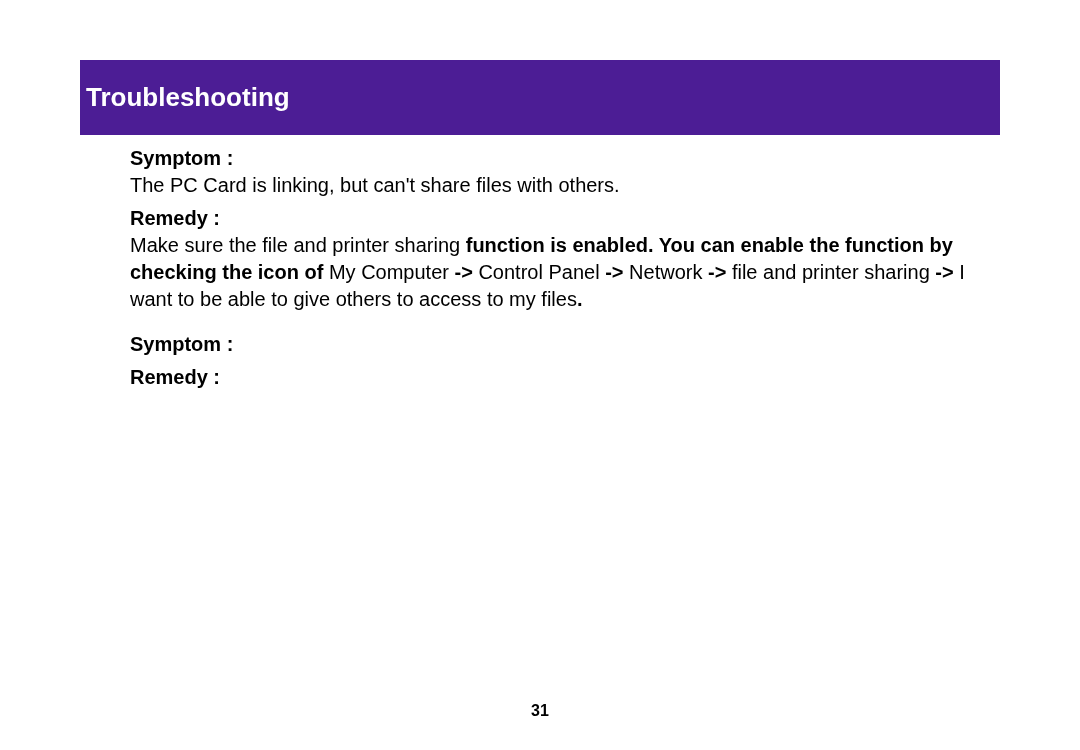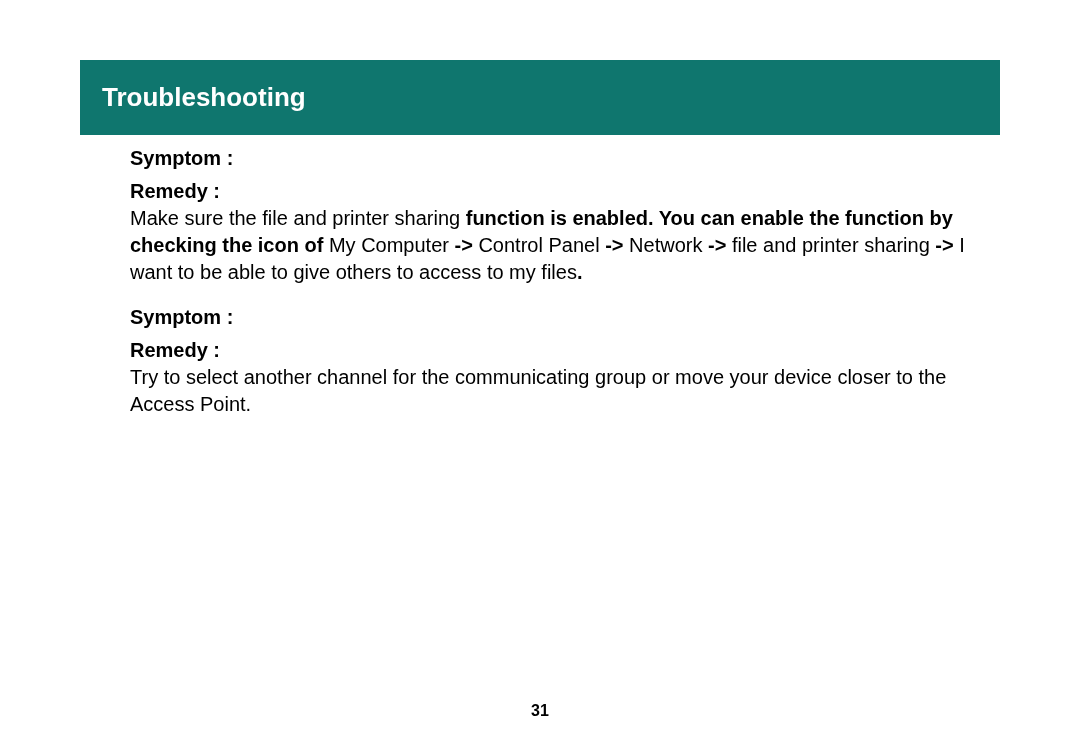--- a/index.html
+++ b/index.html
@@ -21,11 +21,11 @@
       padding: 60px 80px 40px 80px;
     }
     .title-bar {
-      background: #0f766e;
+      background: #4c1d95;
       color: #ffffff;
       font-size: 26px;
       font-weight: bold;
-      padding: 22px 22px;
+      padding: 22px 6px;
       margin-bottom: 10px;
     }
     .content {

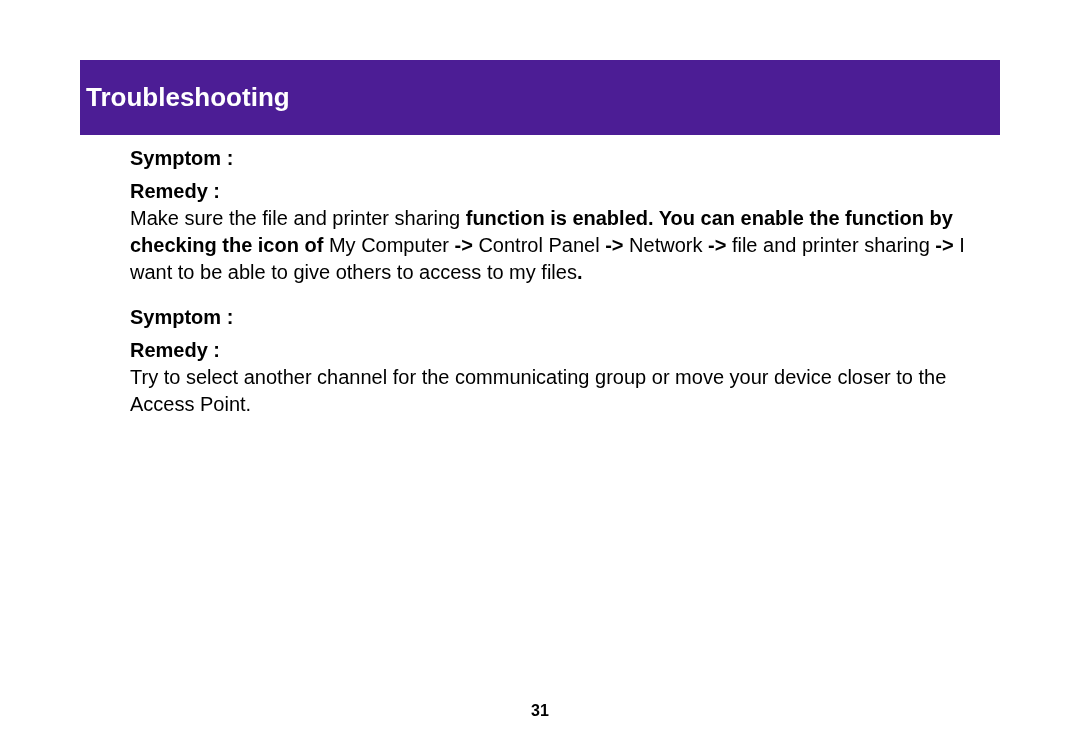--- a/index.html
+++ b/index.html
@@ -69,6 +69,7 @@
 
     <div class="block">
       <div class="label">Symptom :</div>
+      <div>The PC Card is linking, but can't share files with others.</div>
     </div>
 
     <div class="block">

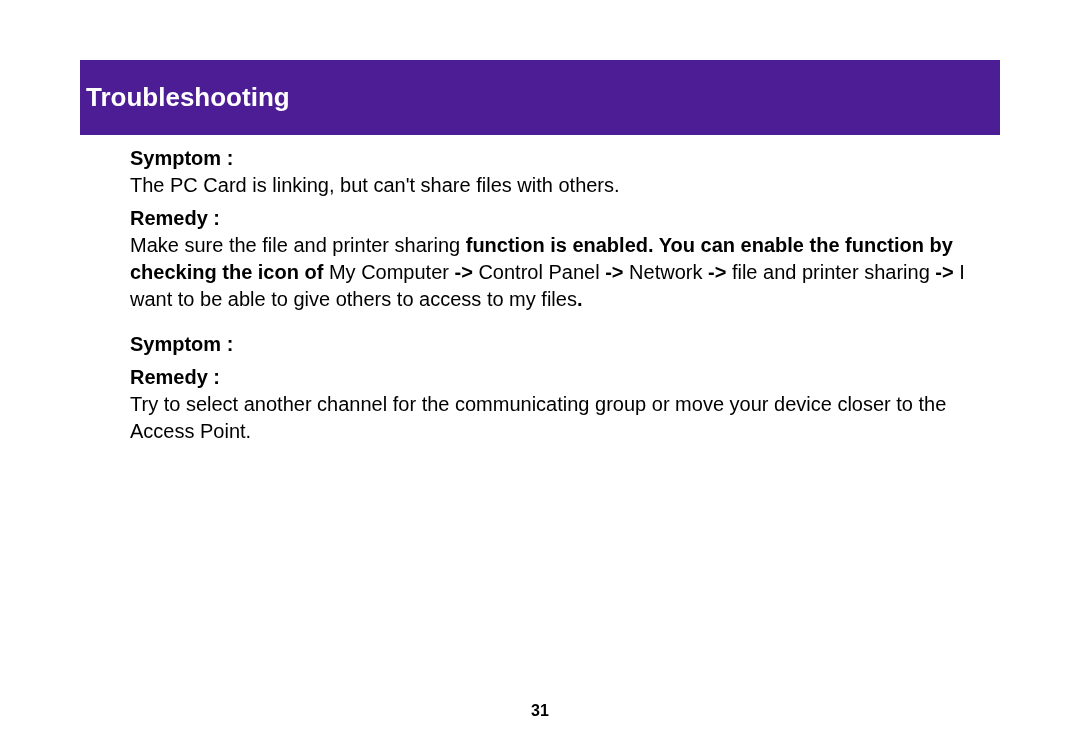--- a/index.html
+++ b/index.html
@@ -85,7 +85,6 @@
 
     <div class="block">
       <div class="label">Remedy :</div>
-      <div>Try to select another channel for the communicating group or move your device closer to the Access Point.</div>
     </div>
 
   </div>

